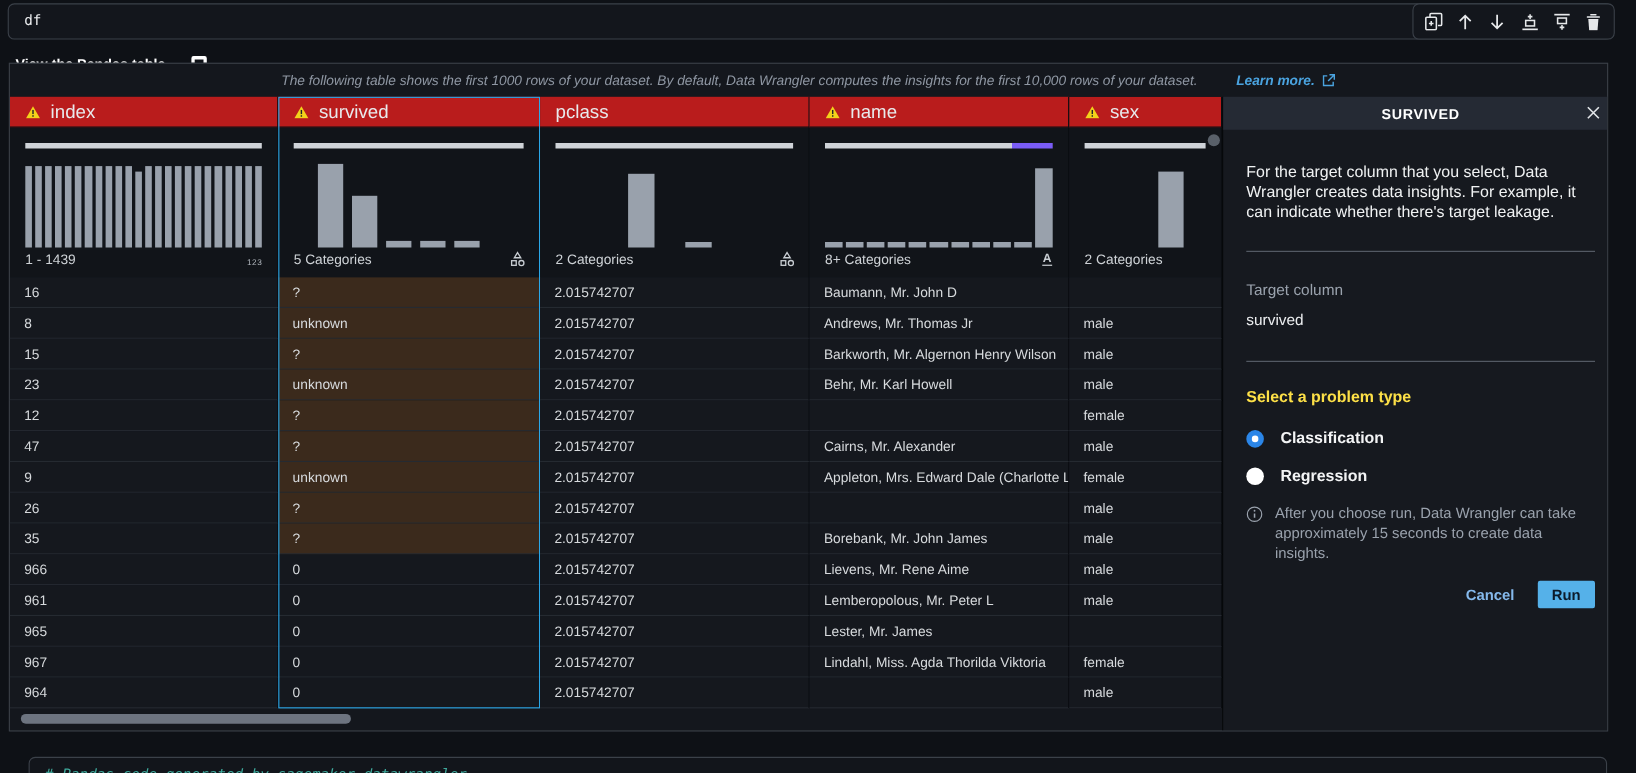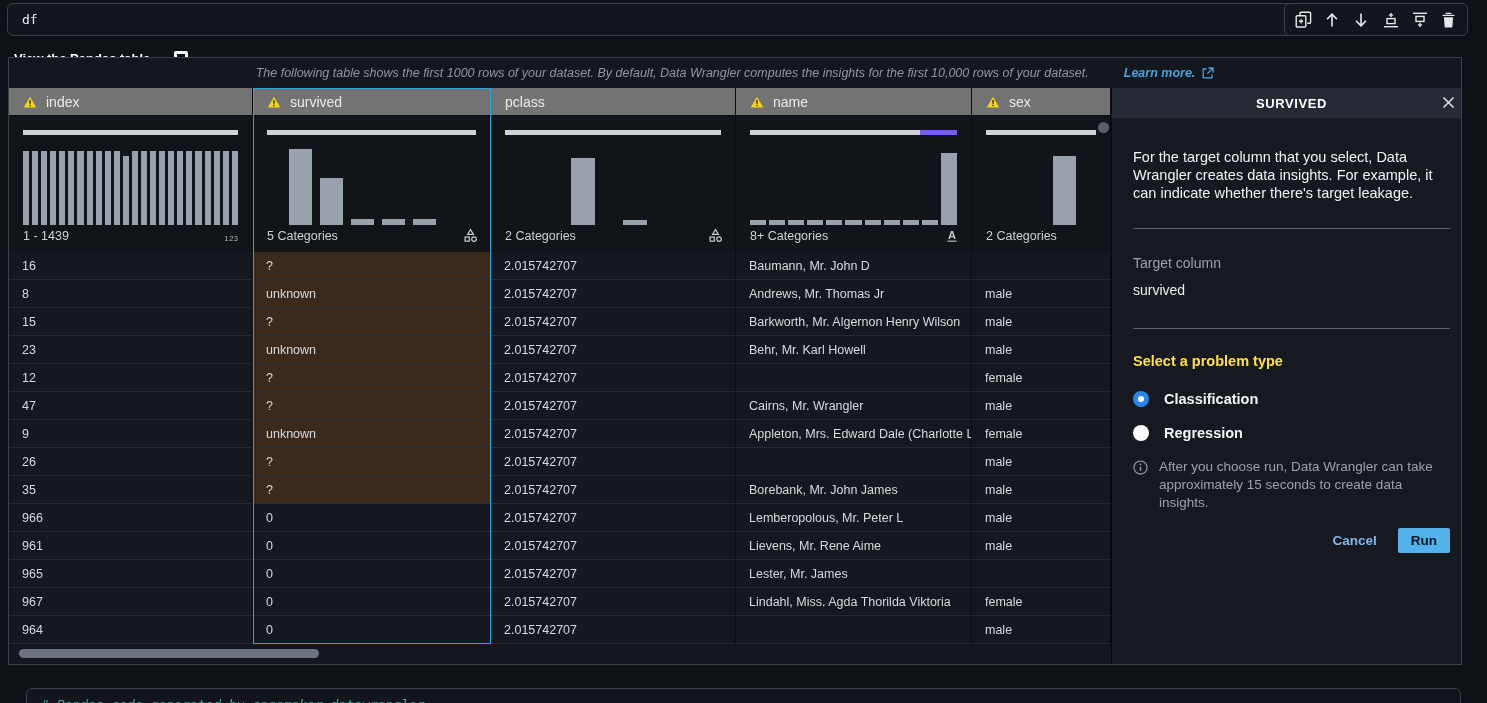--- a/index.html
+++ b/index.html
@@ -30,7 +30,7 @@
   .table-column { display:flex; flex-direction:column; position:relative; flex:none; }
   .table-column.flexcol { flex:1; overflow:hidden; }
   .table-column.selected::after { content:""; position:absolute; inset:0; border:1px solid #2aa7e8; pointer-events:none; }
-  .col-header { height:28px; background:#737373; display:flex; align-items:center; padding-left:14px; gap:9px; font-size:14px; color:#e8eaec; border-right:1px solid #0a0d11; border-bottom:1px solid #0a0d11; cursor:pointer; }
+  .col-header { height:28px; background:#b91c1c; display:flex; align-items:center; padding-left:14px; gap:9px; font-size:17px; color:#e8eaec; border-right:1px solid #0a0d11; border-bottom:1px solid #0a0d11; cursor:pointer; }
   .col-summary { height:136px; background:#111419; position:relative; border-right:1px solid #0a0d11; cursor:pointer; }
   .comp-bar { position:absolute; top:14px; left:14px; right:14px; height:5px; display:flex; }
   .comp-seg { height:100%; }

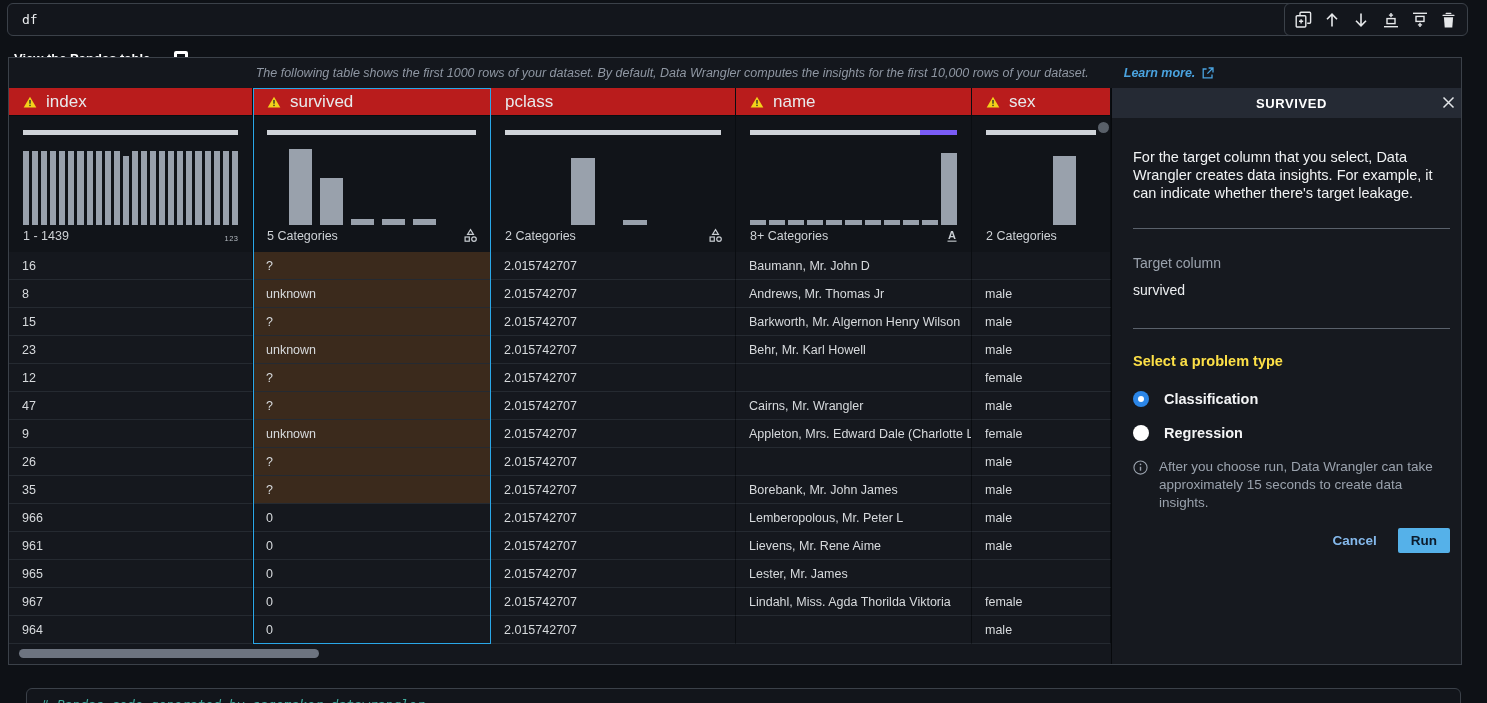--- a/index.html
+++ b/index.html
@@ -336,7 +336,7 @@
             <div class="col-cell">Barkworth, Mr. Algernon Henry Wilson</div>
             <div class="col-cell">Behr, Mr. Karl Howell</div>
             <div class="col-cell"></div>
-            <div class="col-cell">Cairns, Mr. Wrangler</div>
+            <div class="col-cell">Cairns, Mr. Alexander</div>
             <div class="col-cell">Appleton, Mrs. Edward Dale (Charlotte L…</div>
             <div class="col-cell"></div>
             <div class="col-cell">Borebank, Mr. John James</div>

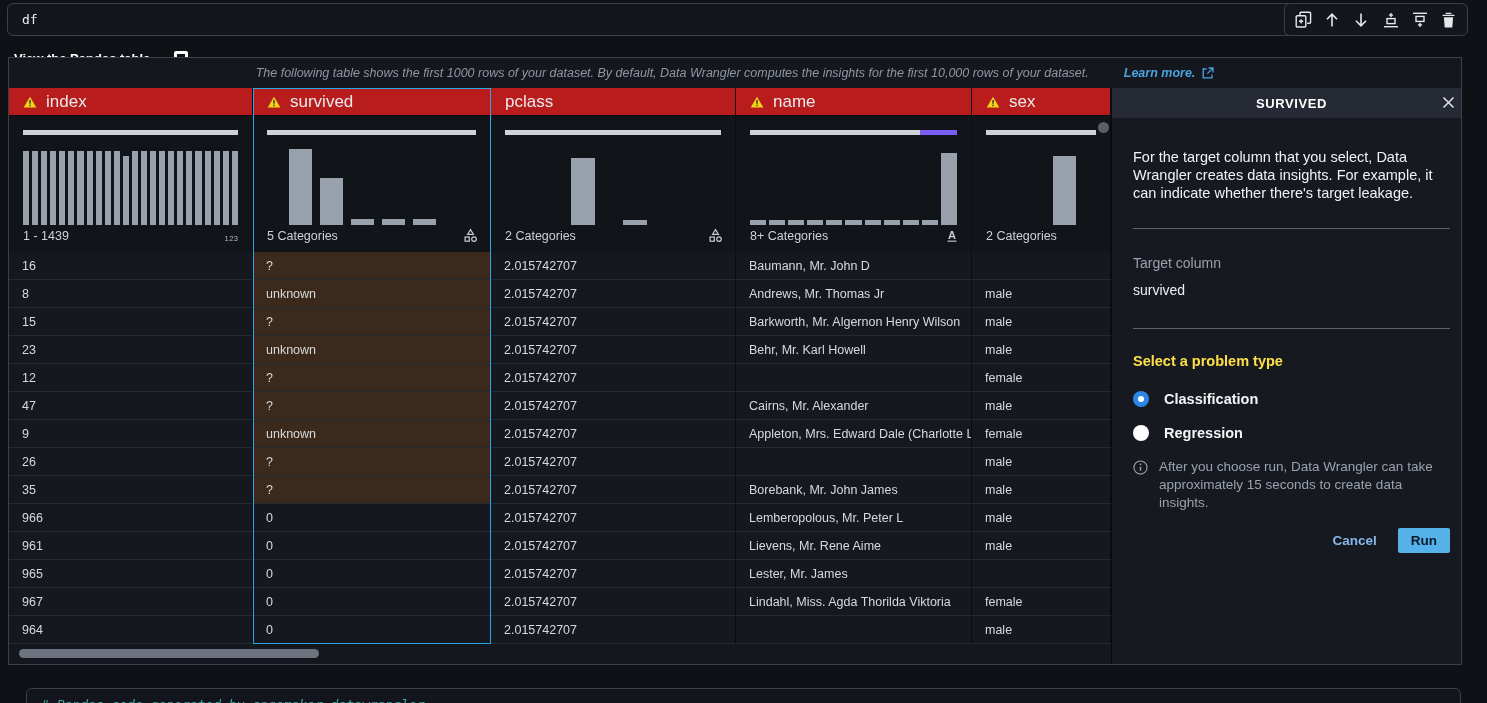--- a/index.html
+++ b/index.html
@@ -340,8 +340,8 @@
             <div class="col-cell">Appleton, Mrs. Edward Dale (Charlotte L…</div>
             <div class="col-cell"></div>
             <div class="col-cell">Borebank, Mr. John James</div>
+            <div class="col-cell">Lievens, Mr. Rene Aime</div>
             <div class="col-cell">Lemberopolous, Mr. Peter L</div>
-            <div class="col-cell">Lievens, Mr. Rene Aime</div>
             <div class="col-cell">Lester, Mr. James</div>
             <div class="col-cell">Lindahl, Miss. Agda Thorilda Viktoria</div>
             <div class="col-cell"></div>

